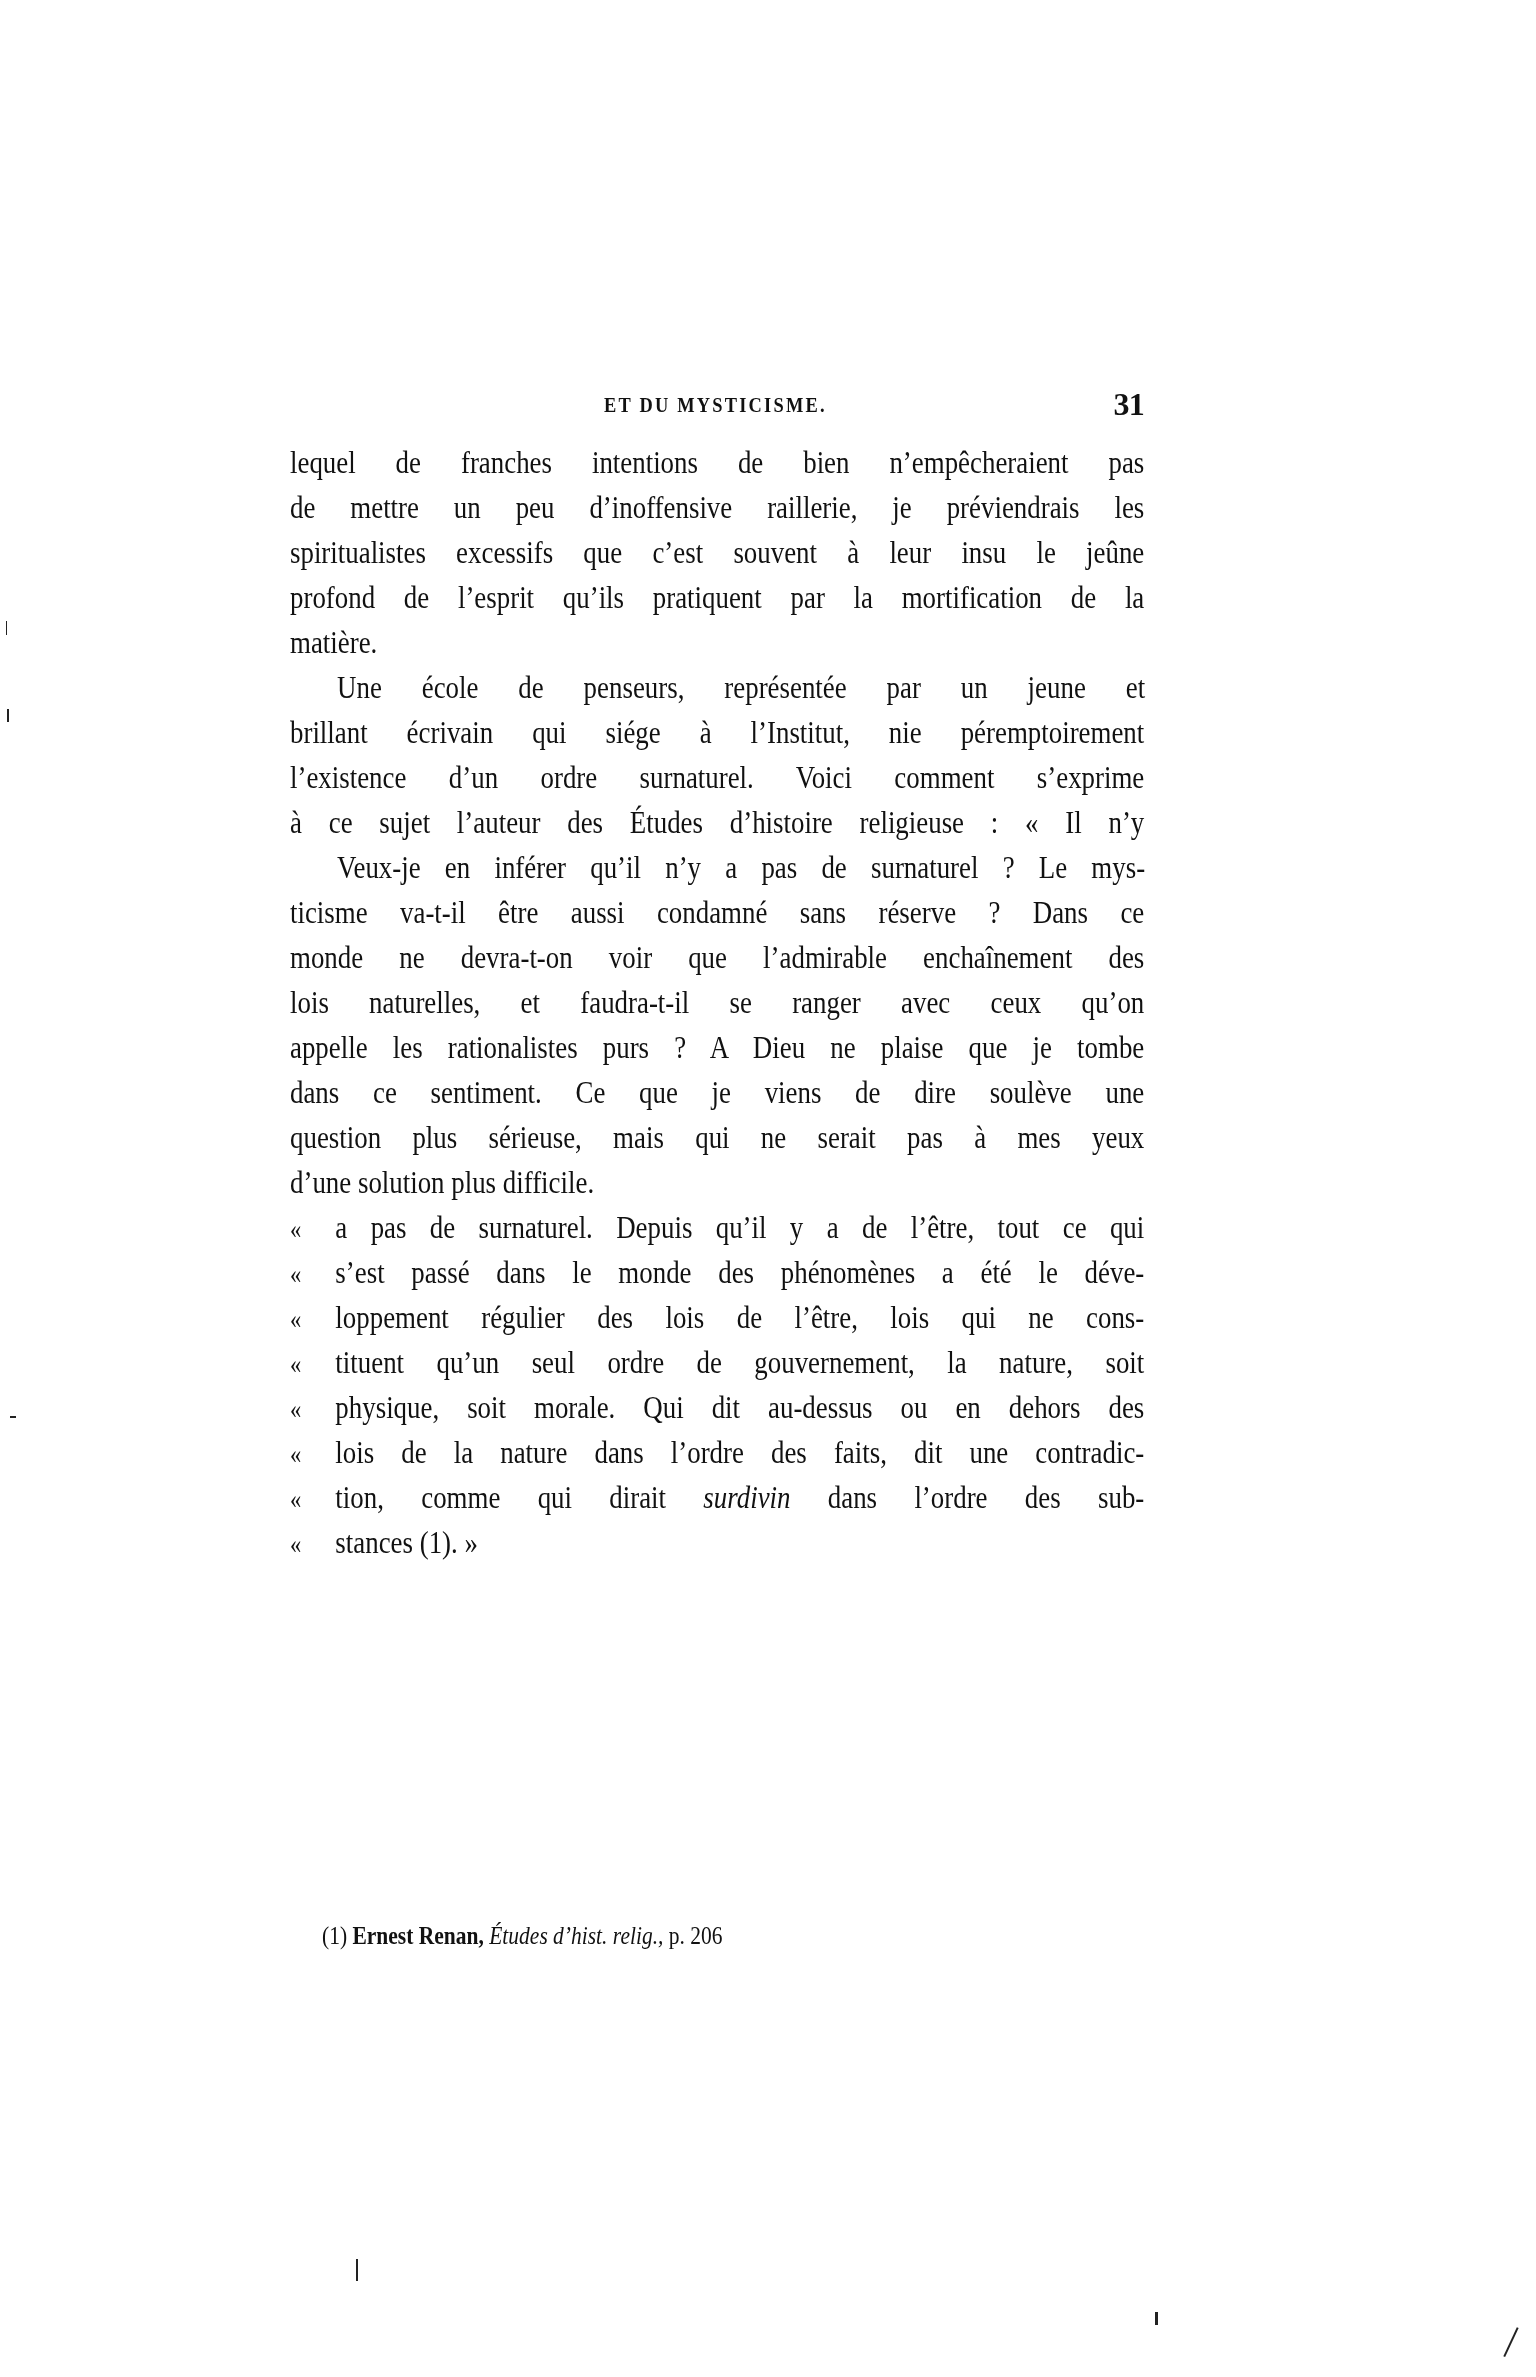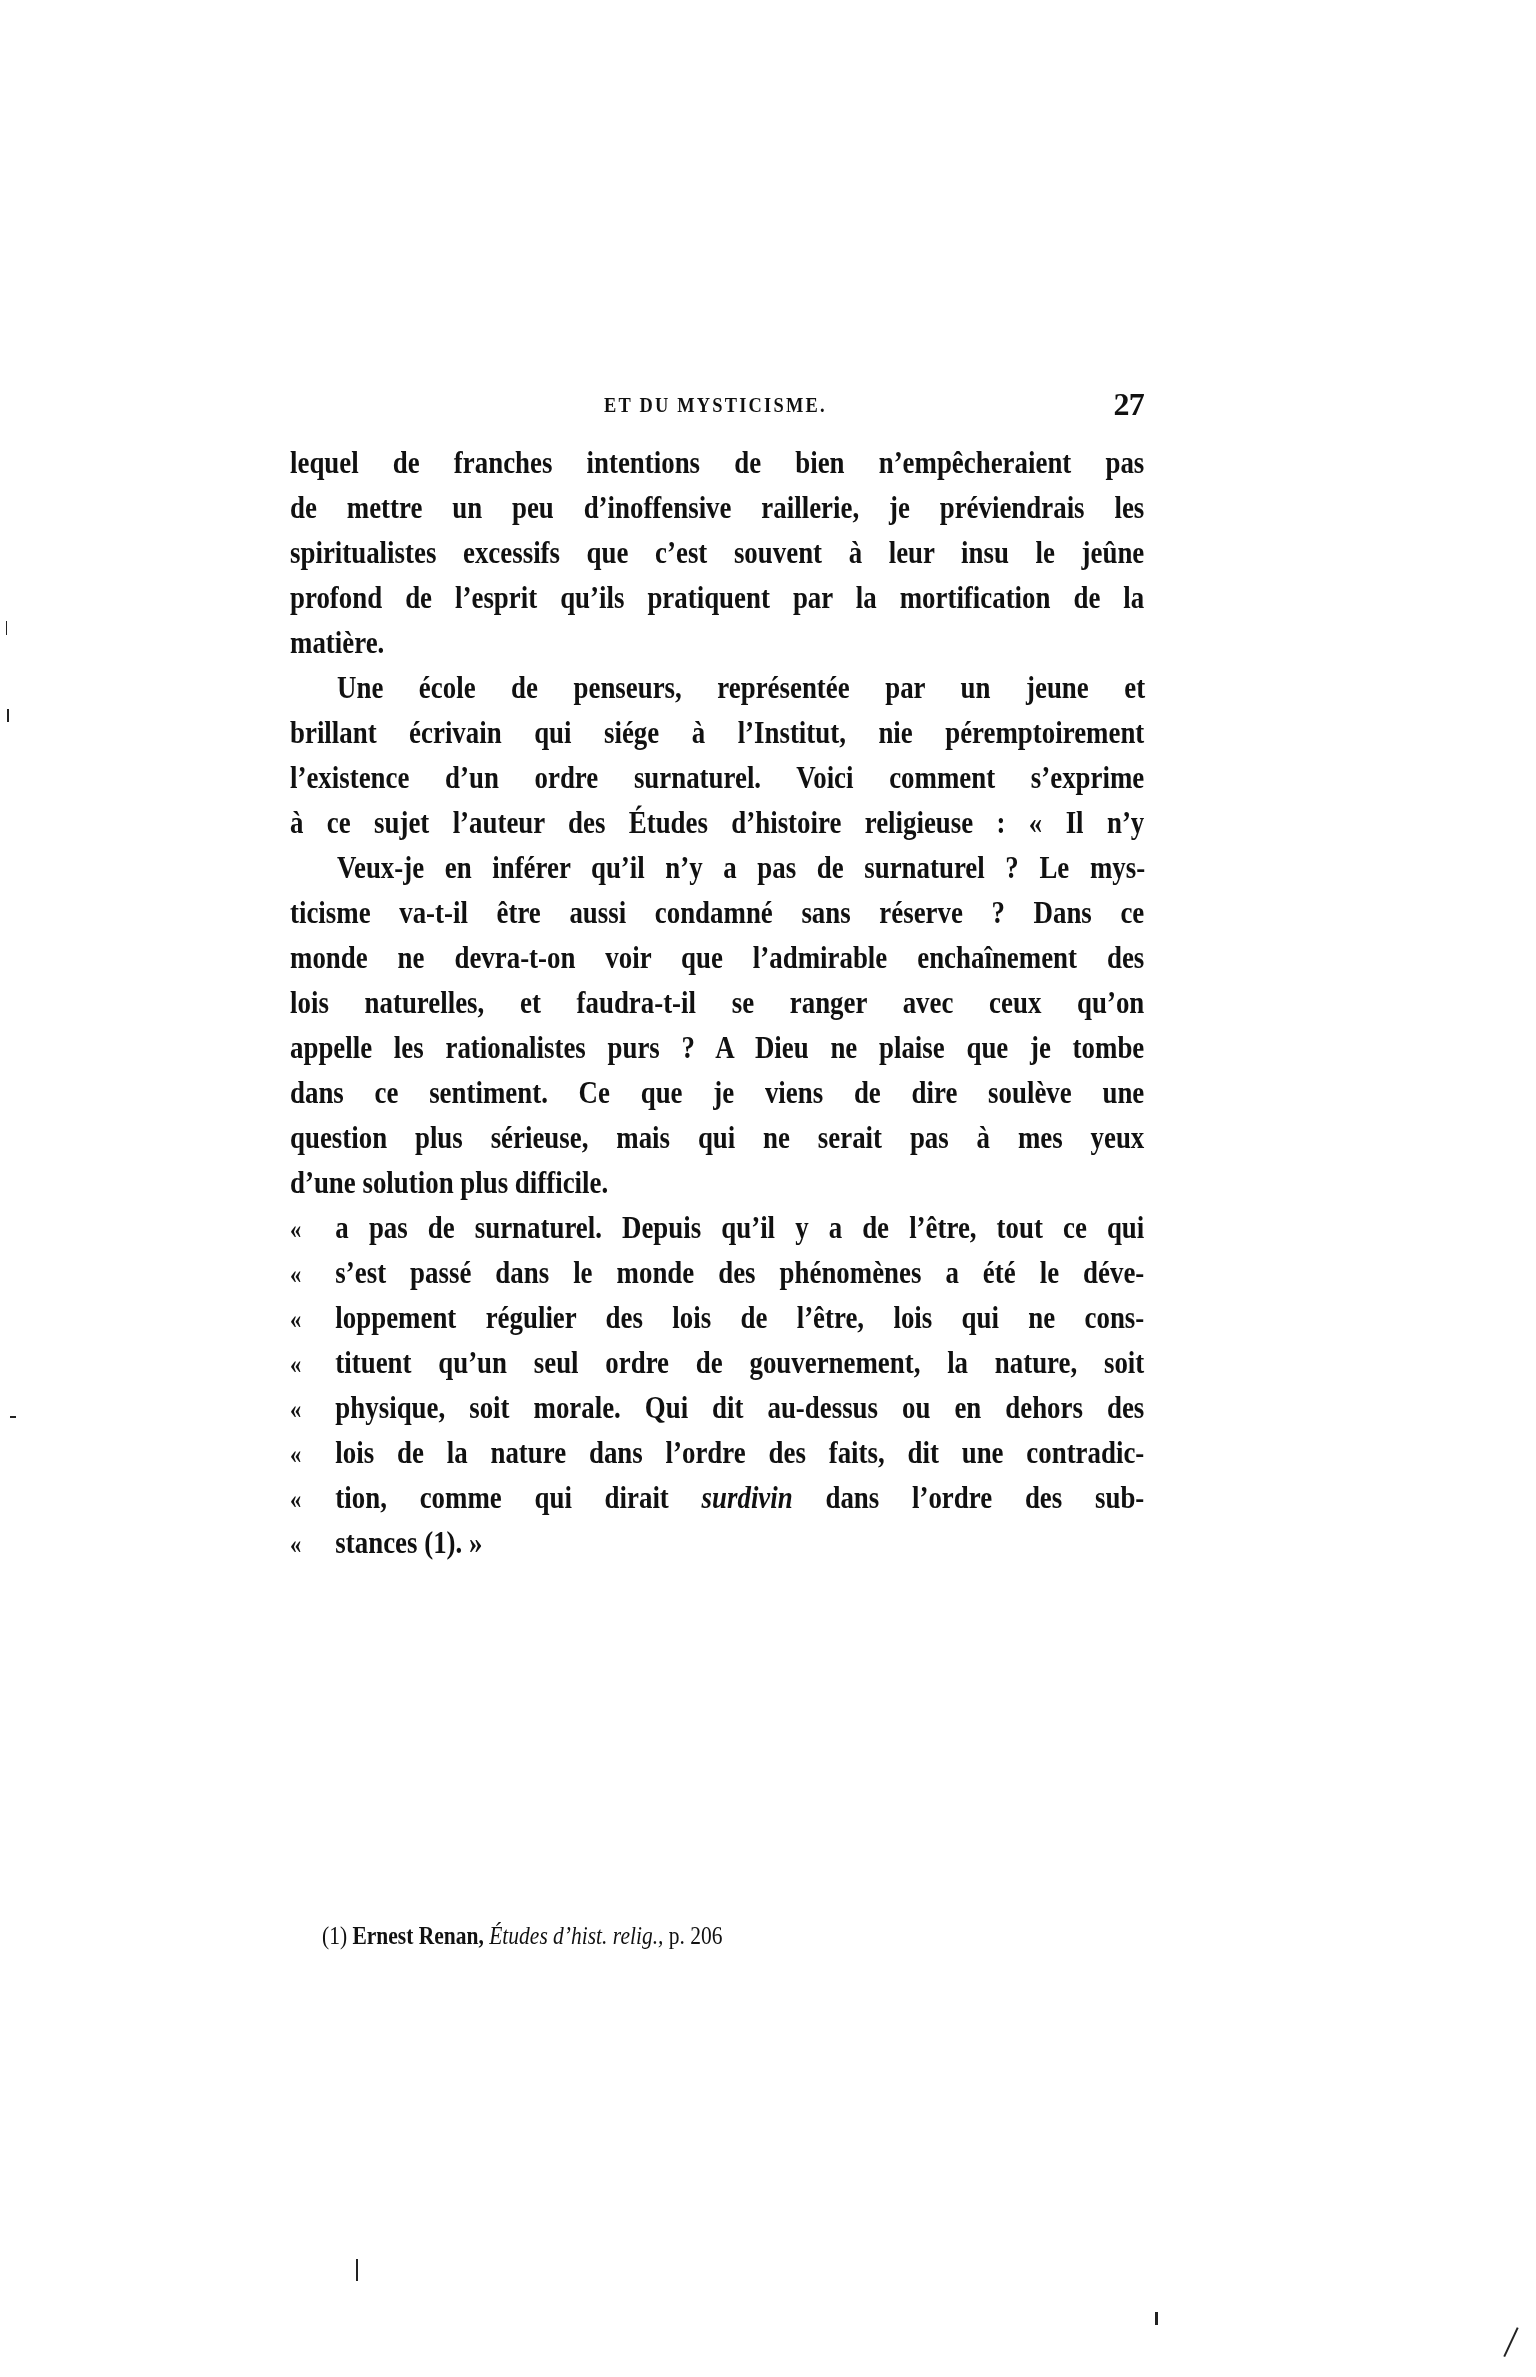--- a/index.html
+++ b/index.html
@@ -116,7 +116,7 @@
 
   <div class="running-head">
     <span class="running-title">ET DU MYSTICISME.</span>
-    <span class="page-number">27</span>
+    <span class="page-number">31</span>
   </div>
 
   <div class="body-text">

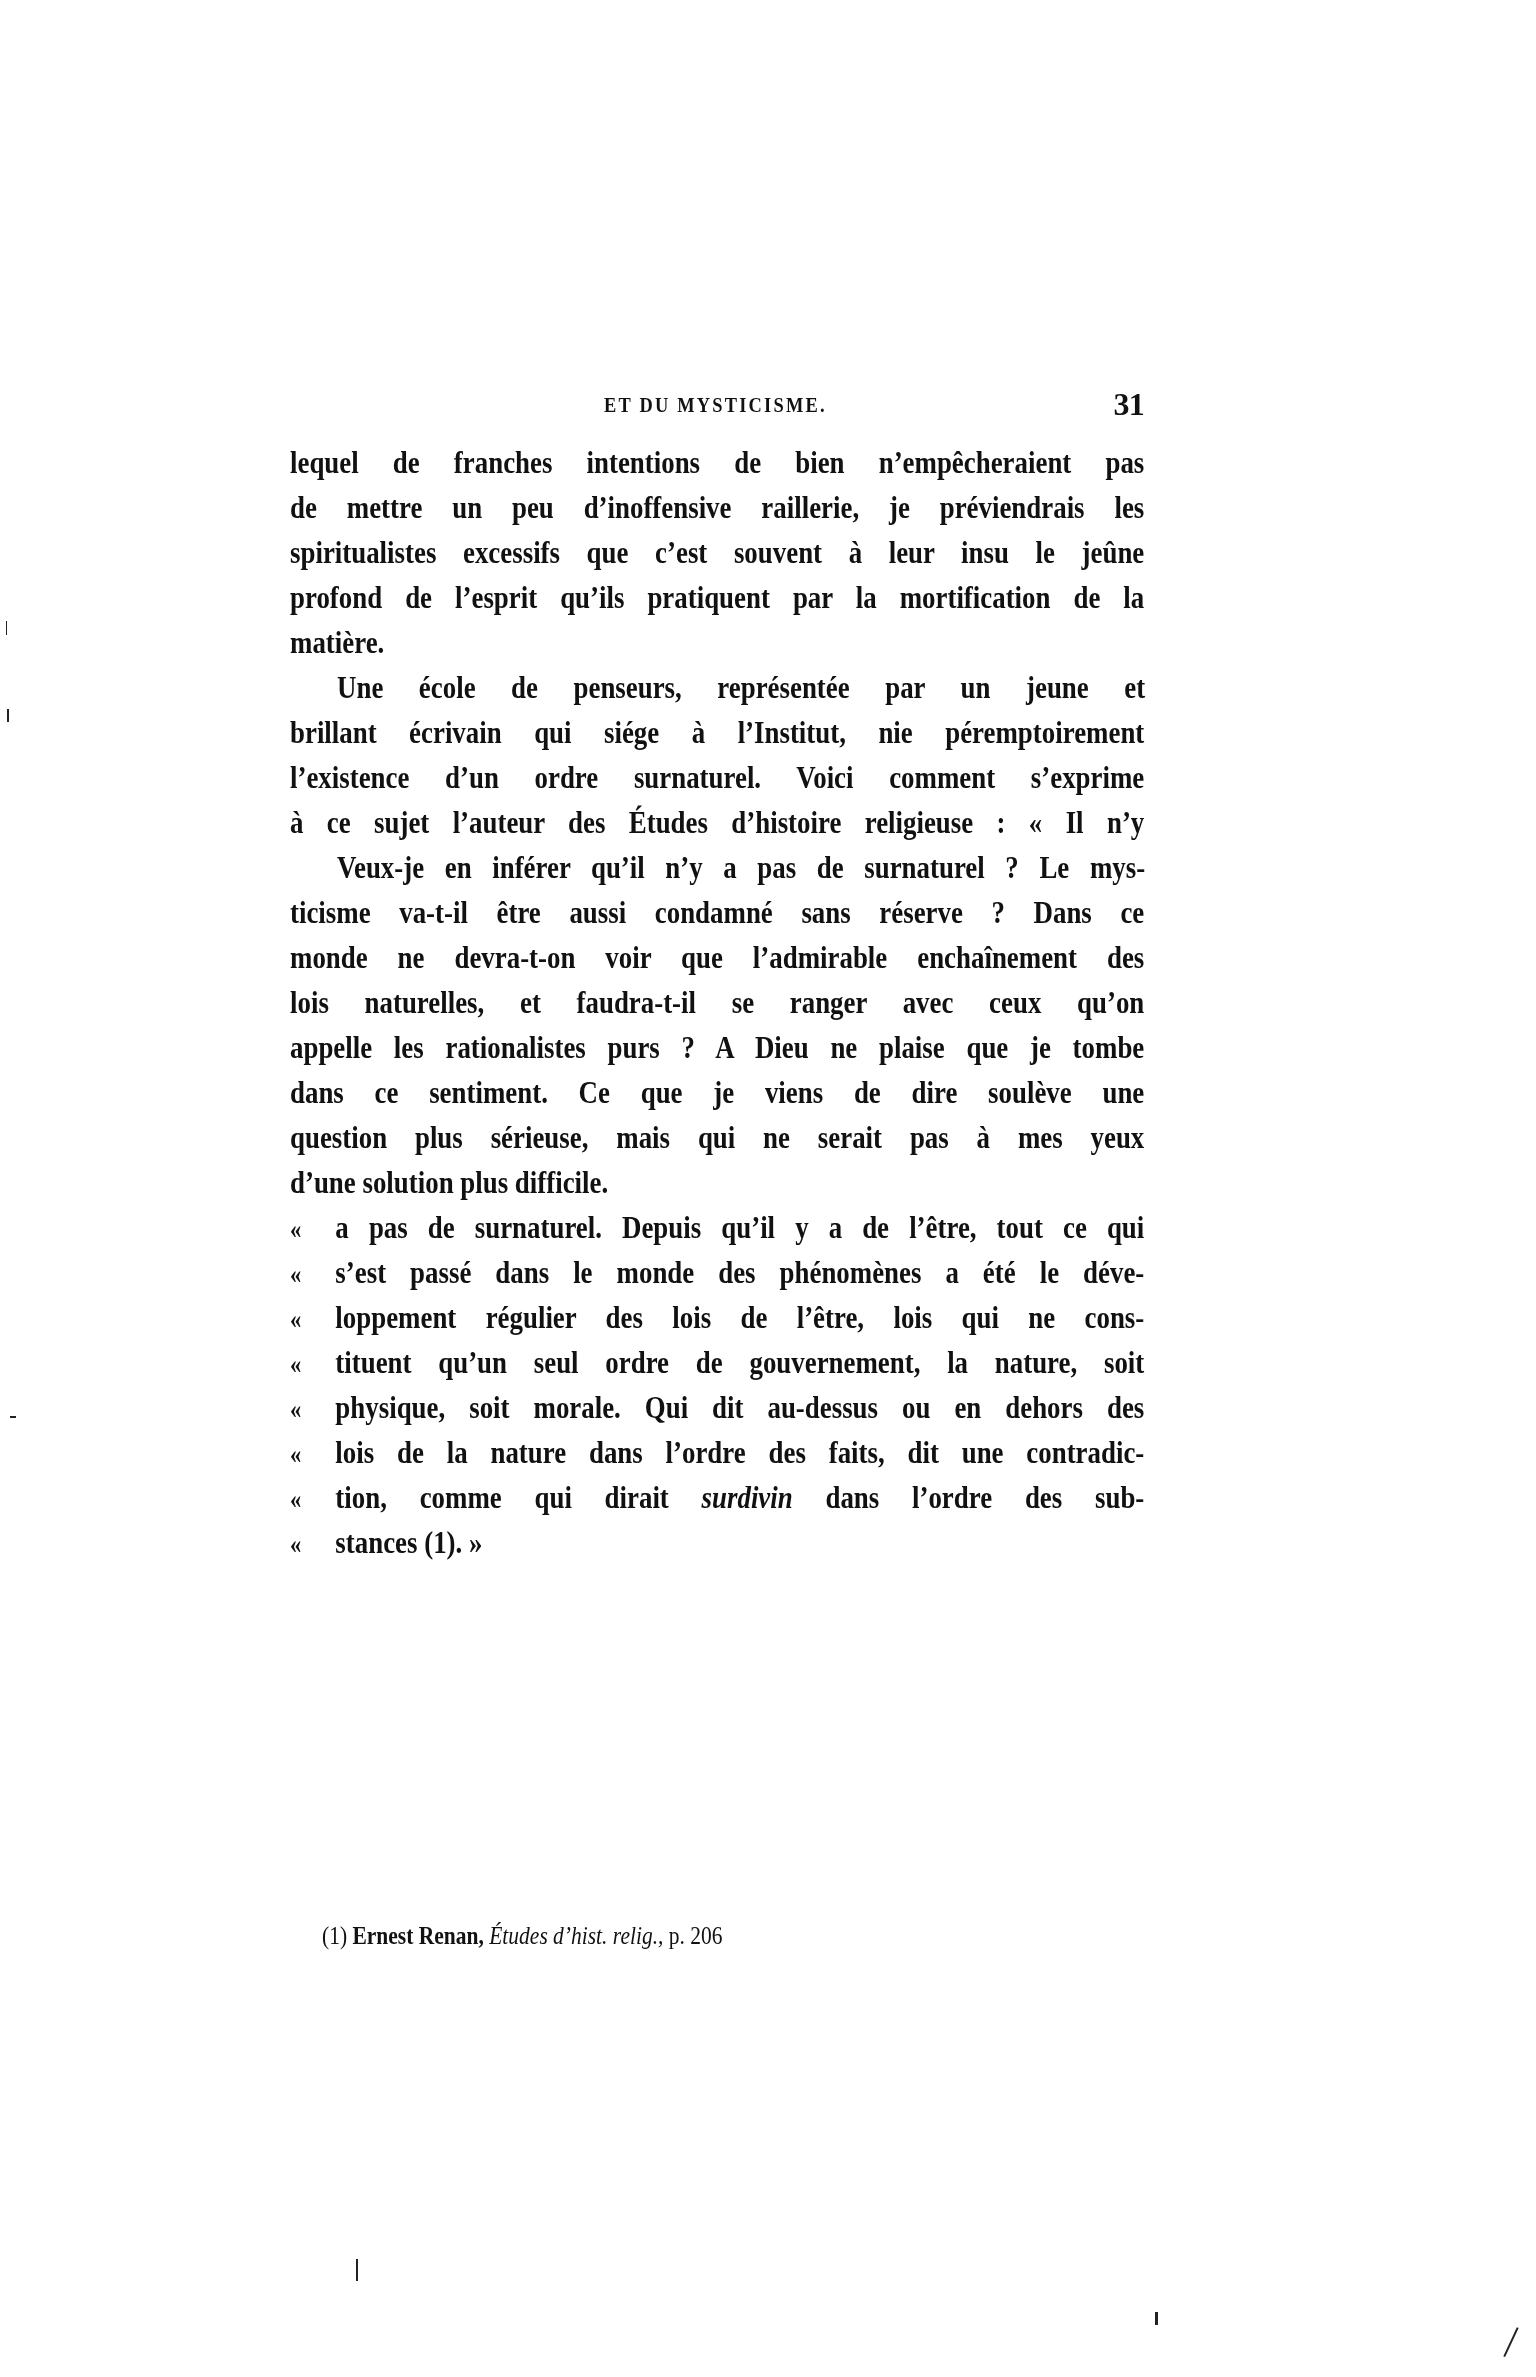--- a/index.html
+++ b/index.html
@@ -52,7 +52,6 @@
     top: 423px;
     left: 290px;
     width: 854px;
-    font-weight: bold;
   }
   .line {
     height: 45px;

